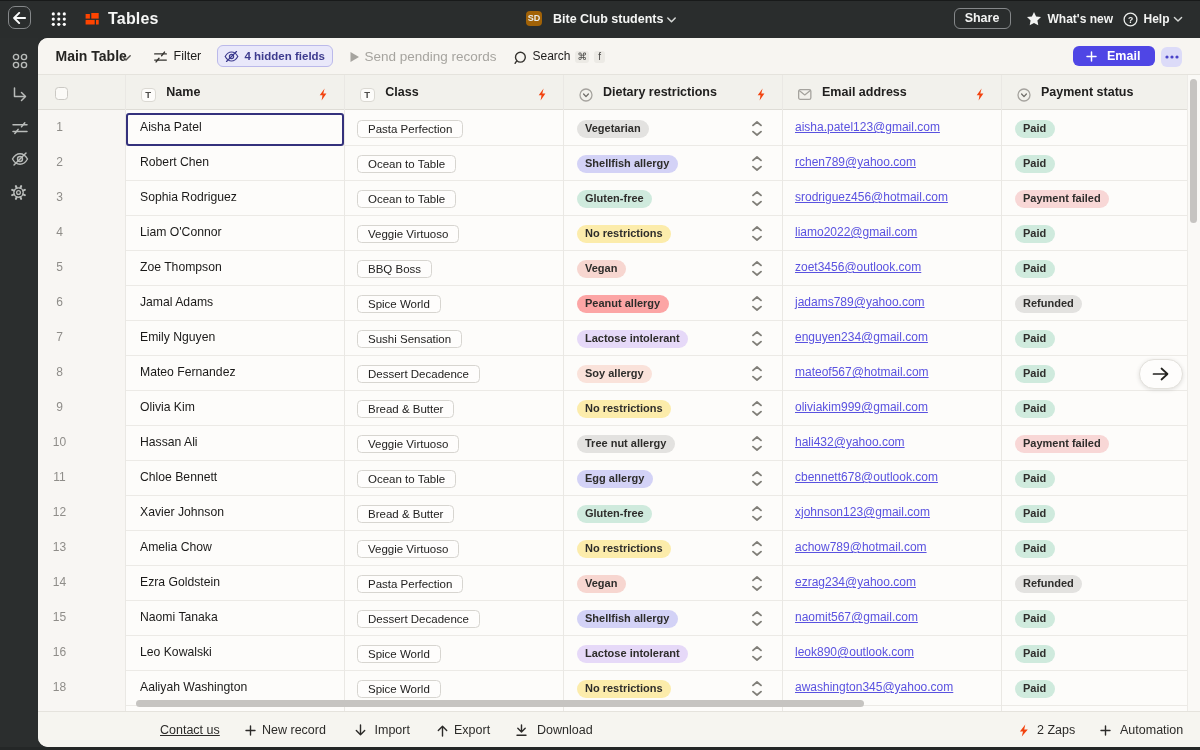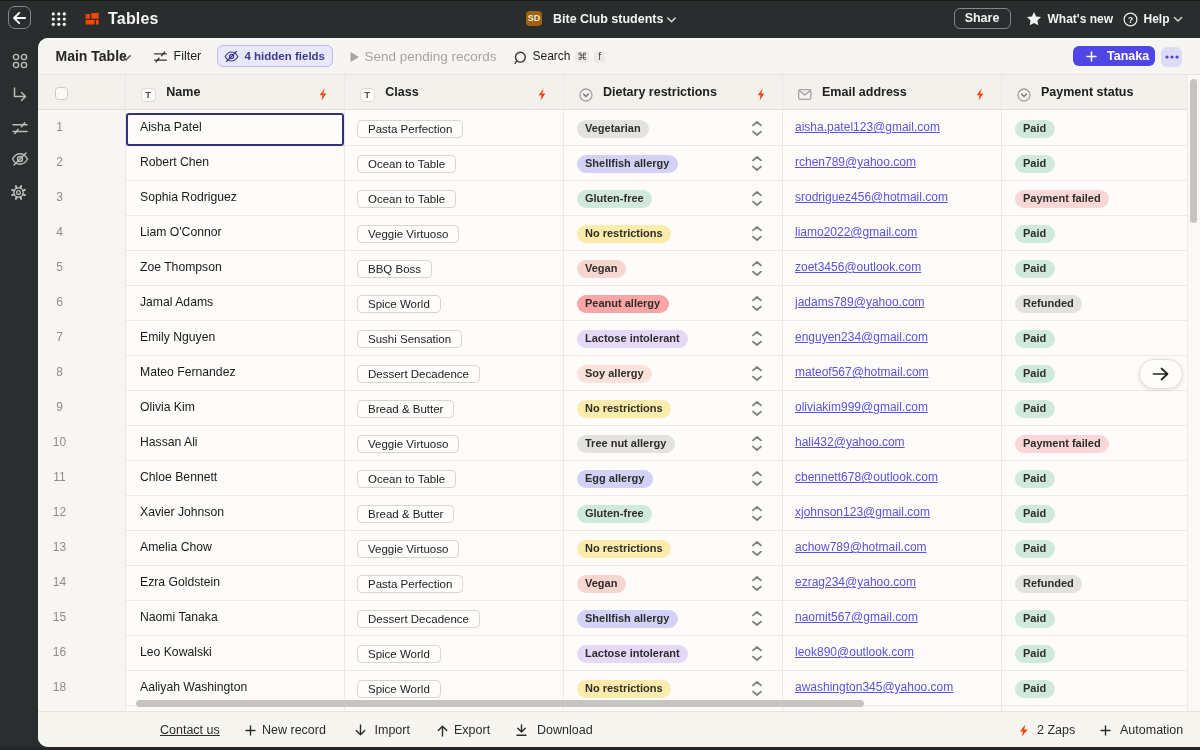--- a/index.html
+++ b/index.html
@@ -147,7 +147,7 @@
     <svg class="abs" style="left:1047.5px;top:13px" width="11" height="11" viewBox="0 0 11 11">
         <path d="M5.5 1 V10 M1 5.5 H10" stroke="#fff" stroke-width="1.5" stroke-linecap="round"></path>
       </svg>
-    <div class="abs" style="left:1069px;top:0;line-height:37px;font-size:12.5px;font-weight:bold;color:#fff">Tanaka</div>
+    <div class="abs" style="left:1069px;top:0;line-height:37px;font-size:12.5px;font-weight:bold;color:#fff">Email</div>
     <div class="abs" style="left:1123.2px;top:8.6px;width:21px;height:20.4px;background:#dcdbf8;border-radius:6px"></div>
     <svg class="abs" style="left:1126.7px;top:16.8px" width="14" height="4" viewBox="0 0 14 4">
         <circle cx="2" cy="2" r="1.6" fill="#4a43c8"></circle>

